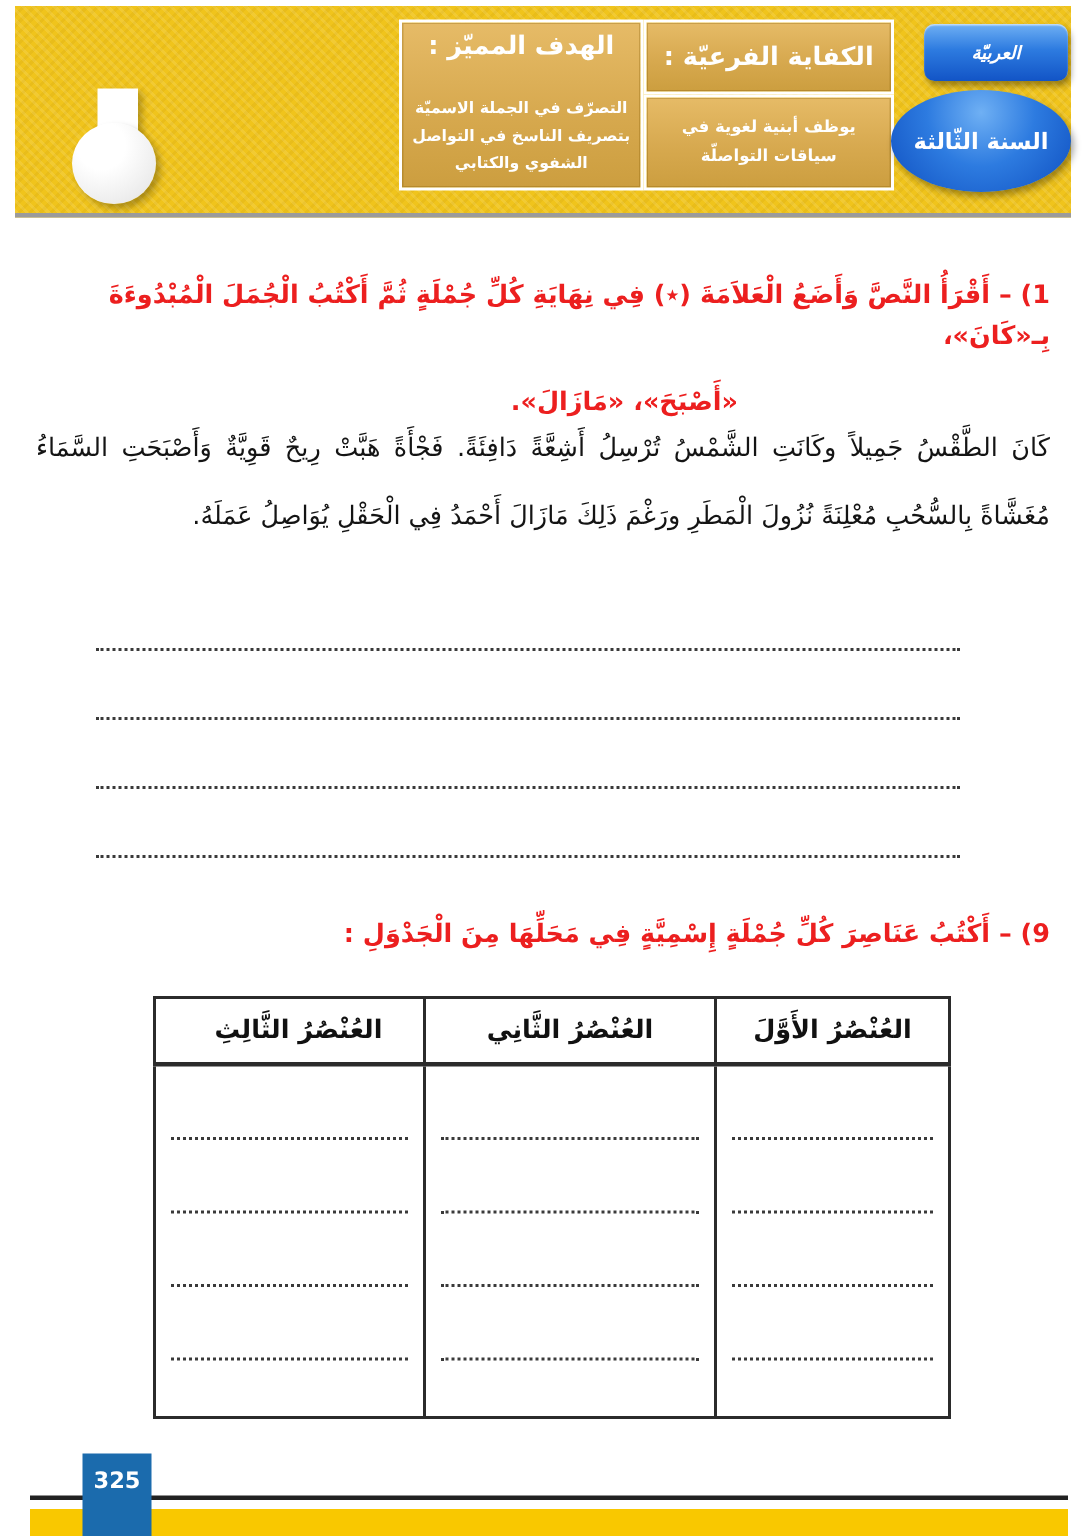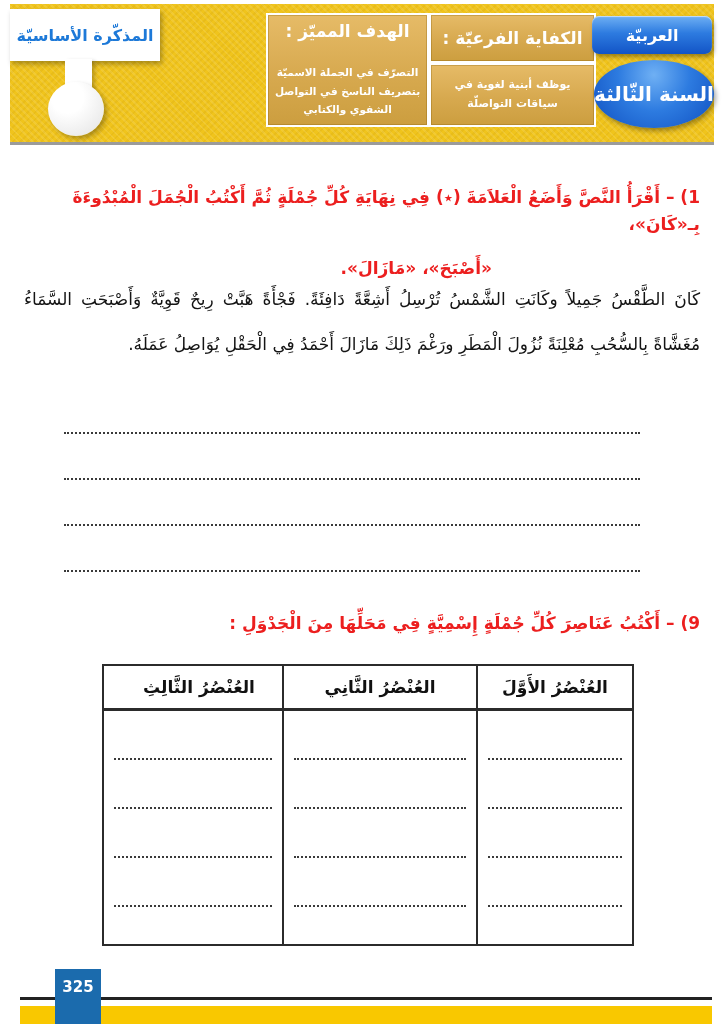--- a/index.html
+++ b/index.html
@@ -108,9 +108,6 @@
 <body>
 
 <div class="header-band">
-  <div class="memo-tag">
-    <span>المذكّرة الأساسيّة</span>
-  </div>
   <div class="memo-stem"></div>
   <div class="memo-ball"></div>
 

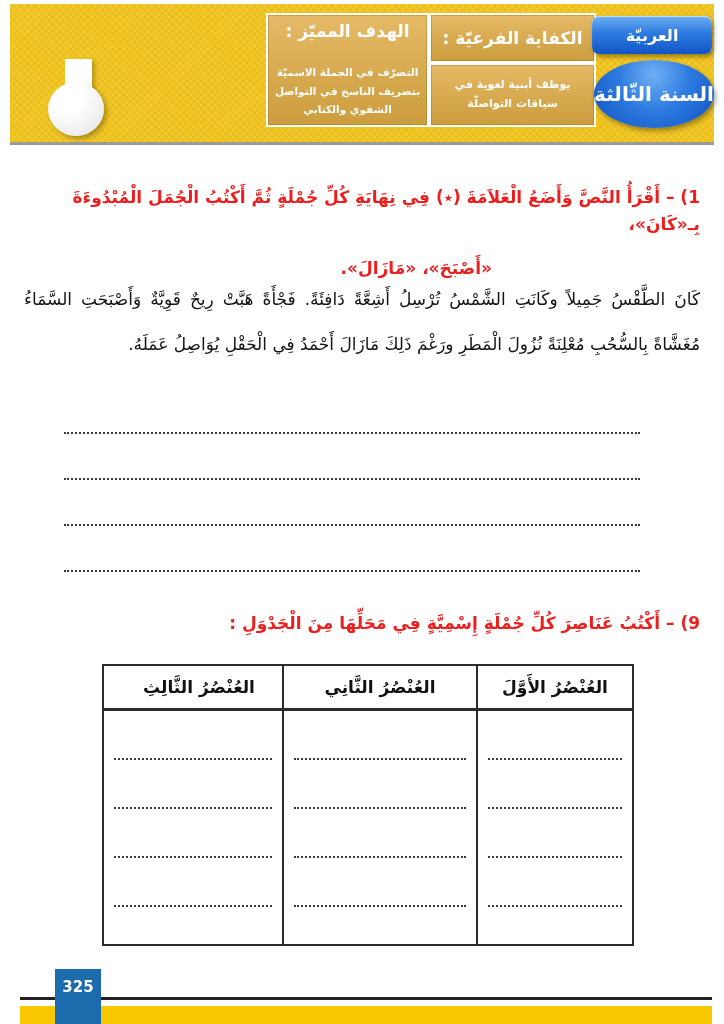--- a/index.html
+++ b/index.html
@@ -55,11 +55,11 @@
   .goal-body{font-size:10.5px;line-height:1.75;padding:0 3px;}
   
   .subject-badge{
-    position:absolute;right:2px;top:12px;width:120px;height:38px;border-radius:7px;
+    position:absolute;right:2px;top:12px;width:96px;height:38px;border-radius:7px;
     background:linear-gradient(180deg,#6FB0F4 0%,#2D7BE0 45%,#1254C6 100%);
     box-shadow:2px 3px 4px rgba(0,0,0,.35), inset 0 1px 1px rgba(255,255,255,.6);
-    color:#fff;font-weight:bold;font-size:16px;
-    display:flex;align-items:center;justify-content:center;
+    color:#fff;font-weight:bold;font-size:12px;
+    display:flex;align-items:center;justify-content:center;font-style:italic;
   }
   .year-badge{
     position:absolute;right:0;top:56px;width:120px;height:68px;border-radius:50%;

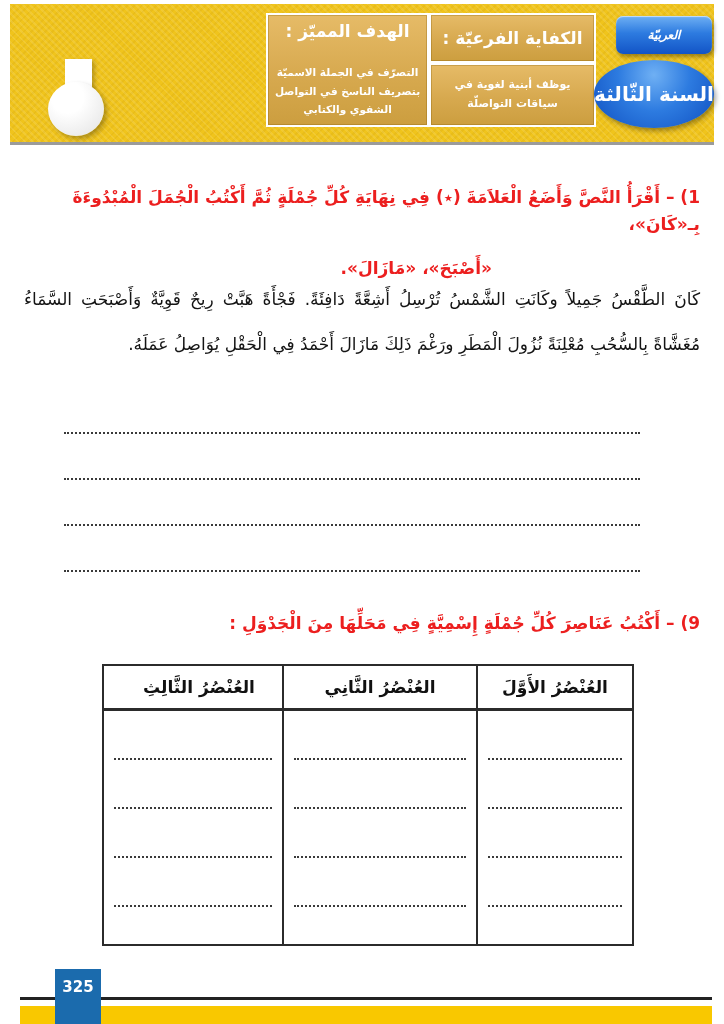--- a/index.html
+++ b/index.html
@@ -65,7 +65,7 @@
     position:absolute;right:0;top:56px;width:120px;height:68px;border-radius:50%;
     background:radial-gradient(circle at 50% 22%,#6FB0F4 0%,#2D7BE0 45%,#0F4FC0 100%);
     box-shadow:2px 3px 5px rgba(0,0,0,.35);
-    color:#fff;font-weight:bold;font-size:20px;
+    color:#fff;font-weight:bold;font-size:15px;
     display:flex;align-items:center;justify-content:center;
   }
   

